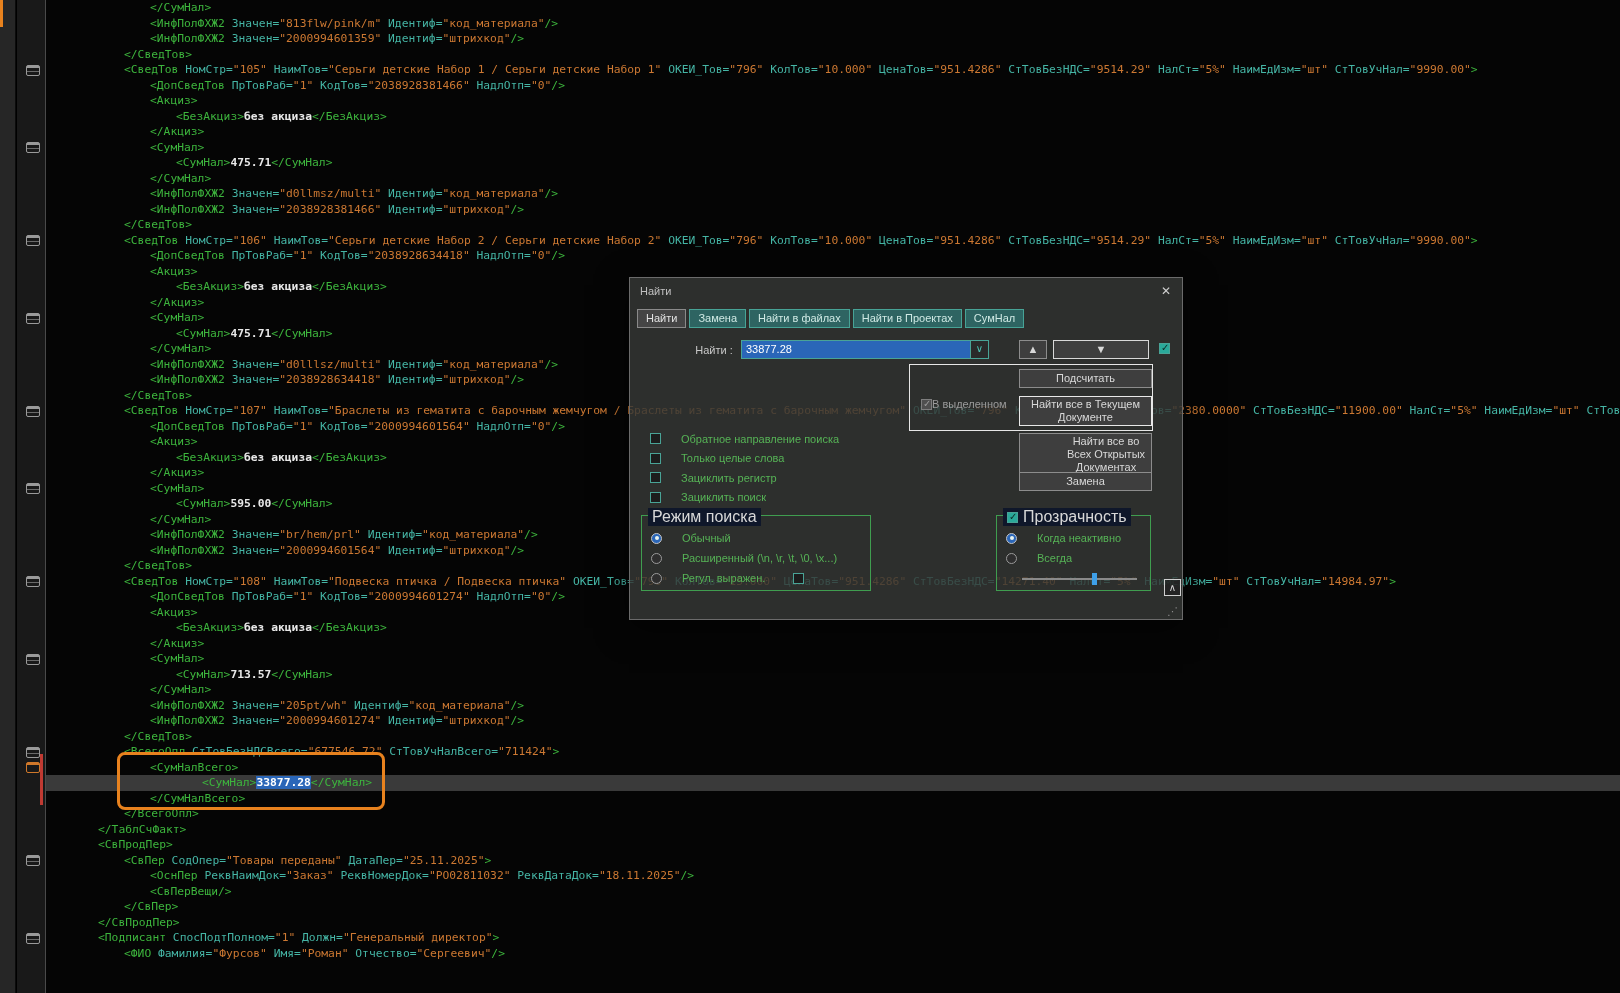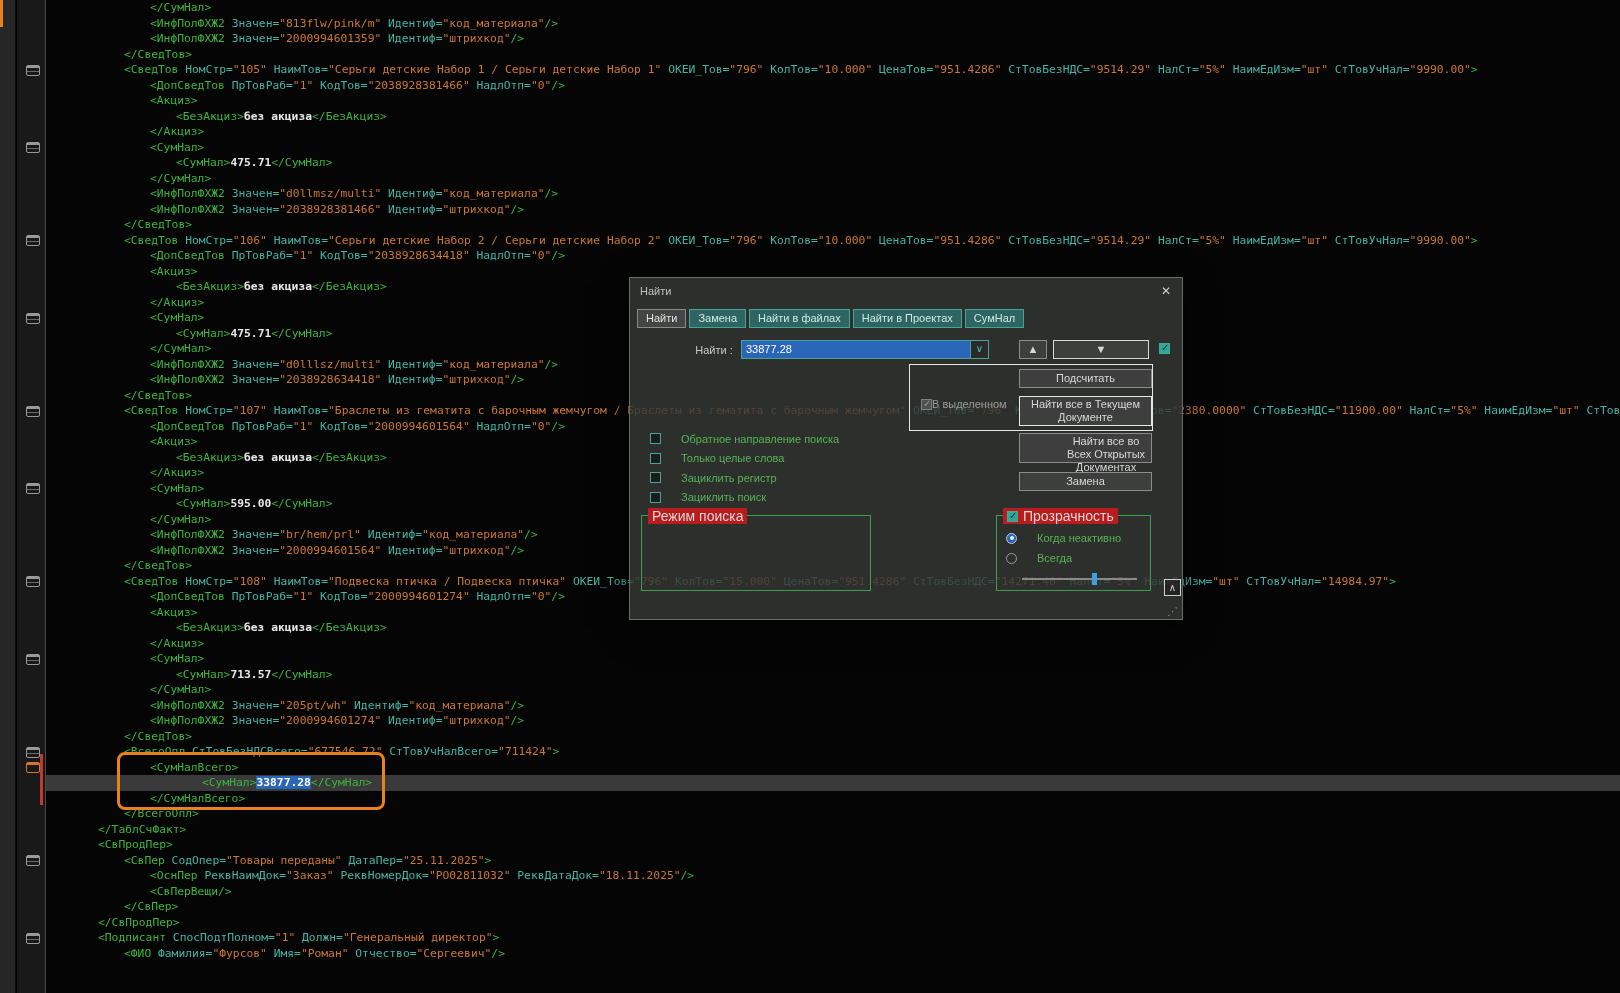--- a/index.html
+++ b/index.html
@@ -56,7 +56,7 @@
   .in-sel { position:absolute; left:291px; top:120px; display:flex; align-items:center; }
   .count-btn { left:389px; top:91px;  width:133px; height:19px; }
   .fac-btn   { left:389px; top:118px; width:133px; height:30px; border-color:#e8e8e8; }
-  .fao-btn   { left:389px; top:155px; width:133px; height:30px;padding-left:44px; }
+  .fao-btn   { left:389px; top:155px; width:133px; height:40px;padding-left:44px; }
   .close-btn2{ left:389px; top:194px; width:133px; height:19px; }
 
   .find-options { position:absolute; left:20px; top:151px; }

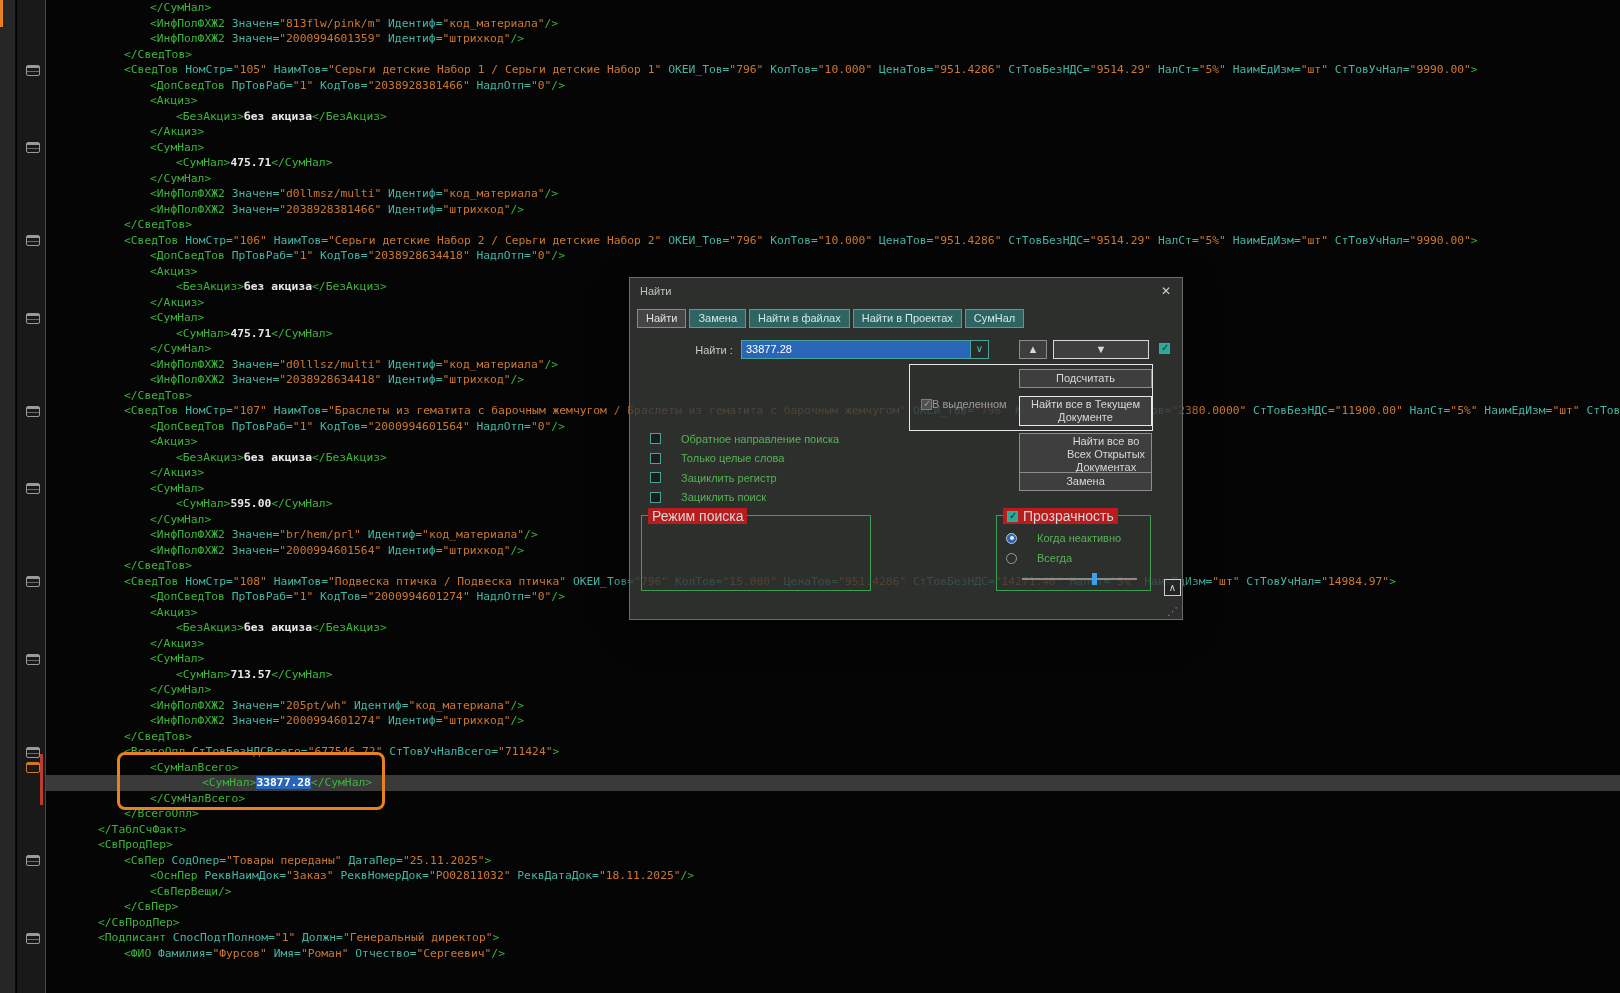--- a/index.html
+++ b/index.html
@@ -76,7 +76,7 @@
   .group { position:absolute; border:1px solid #3f9d4f; }
   .mode-group  { left:11px;  top:237px; width:230px; height:76px; }
   .trans-group { left:366px; top:237px; width:155px; height:76px; }
-  .group-label { position:absolute; top:-8px; left:6px; background:#b91c1c; padding:0 4px; font-size:14px; display:flex; gap:5px; align-items:center; }
+  .group-label { position:absolute; top:-8px; left:6px; background:#0f172a; padding:0 4px; font-size:16px; display:flex; gap:5px; align-items:center; }
   .radios { position:absolute; left:9px; top:12px; }
   .mode-group .opt-row, .trans-group .opt-row { height:20px; }
   .extra-cb { margin-left:8px; }

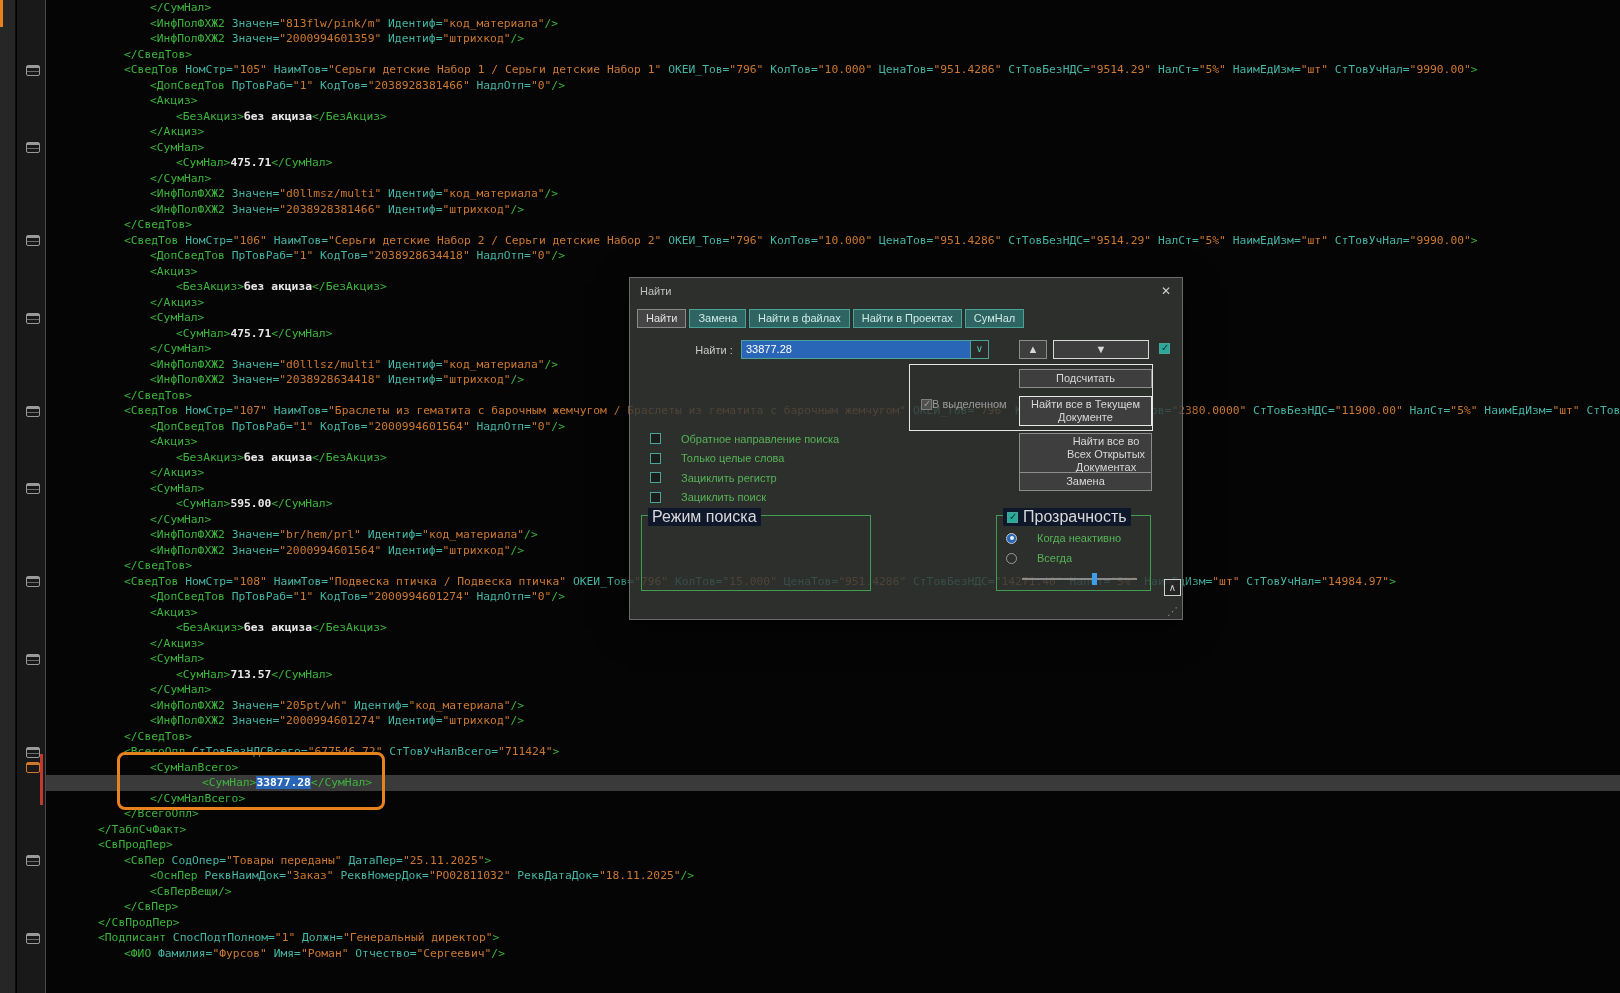--- a/index.html
+++ b/index.html
@@ -176,6 +176,21 @@
       <div class="group-label">
         <span class="lbl white">Режим поиска</span>
       </div>
+      <div class="radios">
+          <div class="opt-row">
+            <span class="radio sel"></span>
+            <span class="lbl green">Обычный</span>
+          </div>
+          <div class="opt-row">
+            <span class="radio"></span>
+            <span class="lbl green">Расширенный (\n, \r, \t, \0, \x...)</span>
+          </div>
+          <div class="opt-row">
+            <span class="radio"></span>
+            <span class="lbl green">Регул. выражен.</span>
+            <span class="cb extra-cb"></span>
+          </div>
+        </div>
     </div>
 
     <div class="group trans-group">

